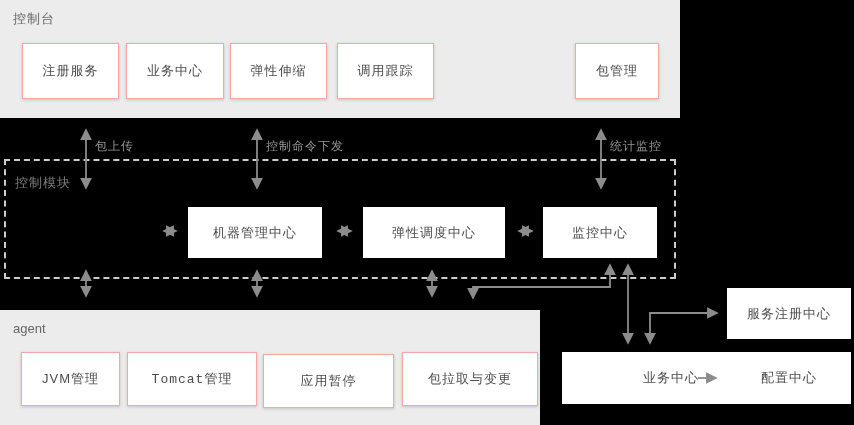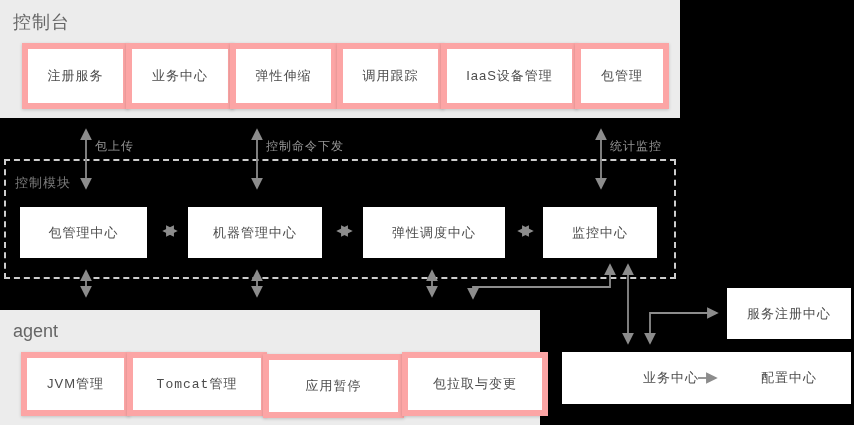--- a/index.html
+++ b/index.html
@@ -9,7 +9,7 @@
   }
   .panel{position:absolute;background:#ececec;}
   .panel-title{
-    position:absolute;font-size:18px;color:#666;letter-spacing:1px;
+    position:absolute;font-size:13px;color:#666;letter-spacing:1px;
   }
   .node{
     position:absolute;background:#ffffff;display:flex;align-items:center;justify-content:center;

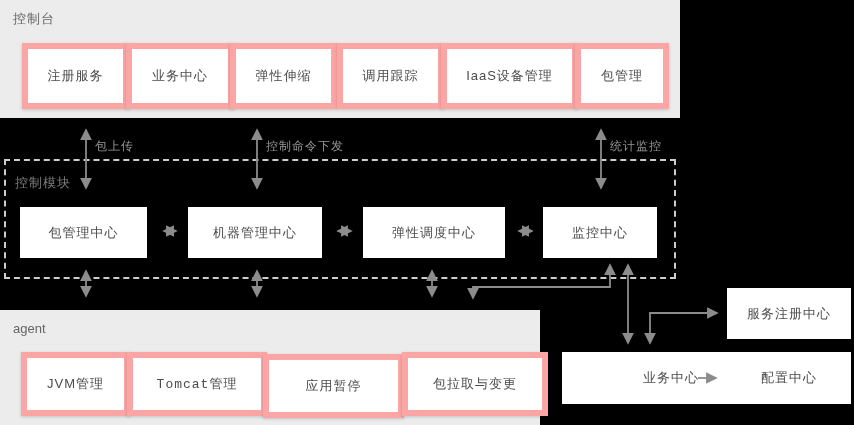--- a/index.html
+++ b/index.html
@@ -15,7 +15,7 @@
     position:absolute;background:#ffffff;display:flex;align-items:center;justify-content:center;
     font-size:13px;color:#4c4c4c;letter-spacing:1px;text-align:center;
   }
-  .node.on-panel{border:6px solid #fca5a5;box-shadow:0 1px 3px rgba(0,0,0,0.18);}
+  .node.on-panel{border:1px solid #fca5a5;box-shadow:0 1px 3px rgba(0,0,0,0.18);}
   .node.on-dark{border:none;}
   .dashed-box{
     position:absolute;left:4px;top:159px;width:668px;height:116px;

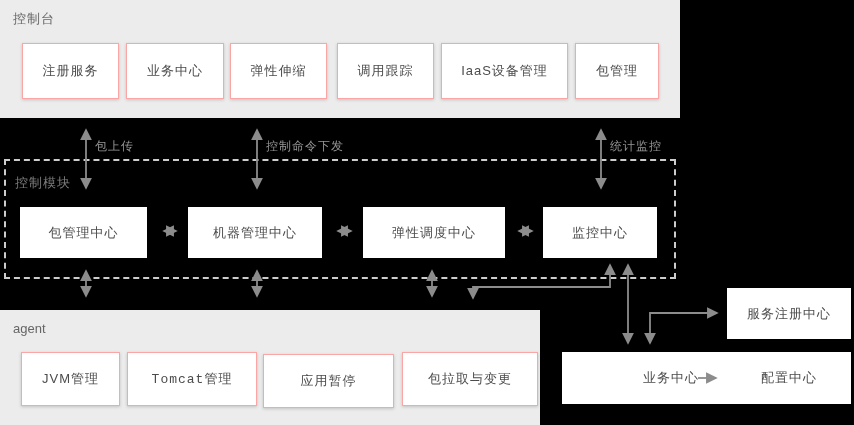--- a/index.html
+++ b/index.html
@@ -39,7 +39,6 @@
   <div class="node on-panel" style="left:126px;top:43px;width:96px;height:54px;">业务中心</div>
   <div class="node on-panel" style="left:230px;top:43px;width:95px;height:54px;">弹性伸缩</div>
   <div class="node on-panel" style="left:337px;top:43px;width:95px;height:54px;">调用跟踪</div>
-  <div class="node on-panel" style="left:441px;top:43px;width:125px;height:54px;">IaaS设备管理</div>
   <div class="node on-panel" style="left:575px;top:43px;width:82px;height:54px;">包管理</div>
 
   <div class="flow-label" style="left:95px;top:138px;">包上传</div>

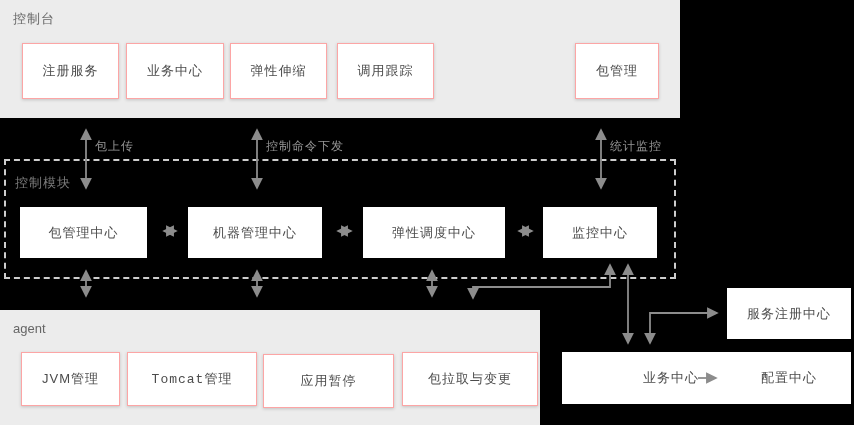--- a/index.html
+++ b/index.html
@@ -48,7 +48,6 @@
   <div class="dashed-box">
     <div class="dashed-title">控制模块</div>
   </div>
-  <div class="node on-dark" style="left:20px;top:207px;width:127px;height:51px;">包管理中心</div>
   <div class="node on-dark" style="left:188px;top:207px;width:134px;height:51px;">机器管理中心</div>
   <div class="node on-dark" style="left:363px;top:207px;width:142px;height:51px;">弹性调度中心</div>
   <div class="node on-dark" style="left:543px;top:207px;width:114px;height:51px;">监控中心</div>

